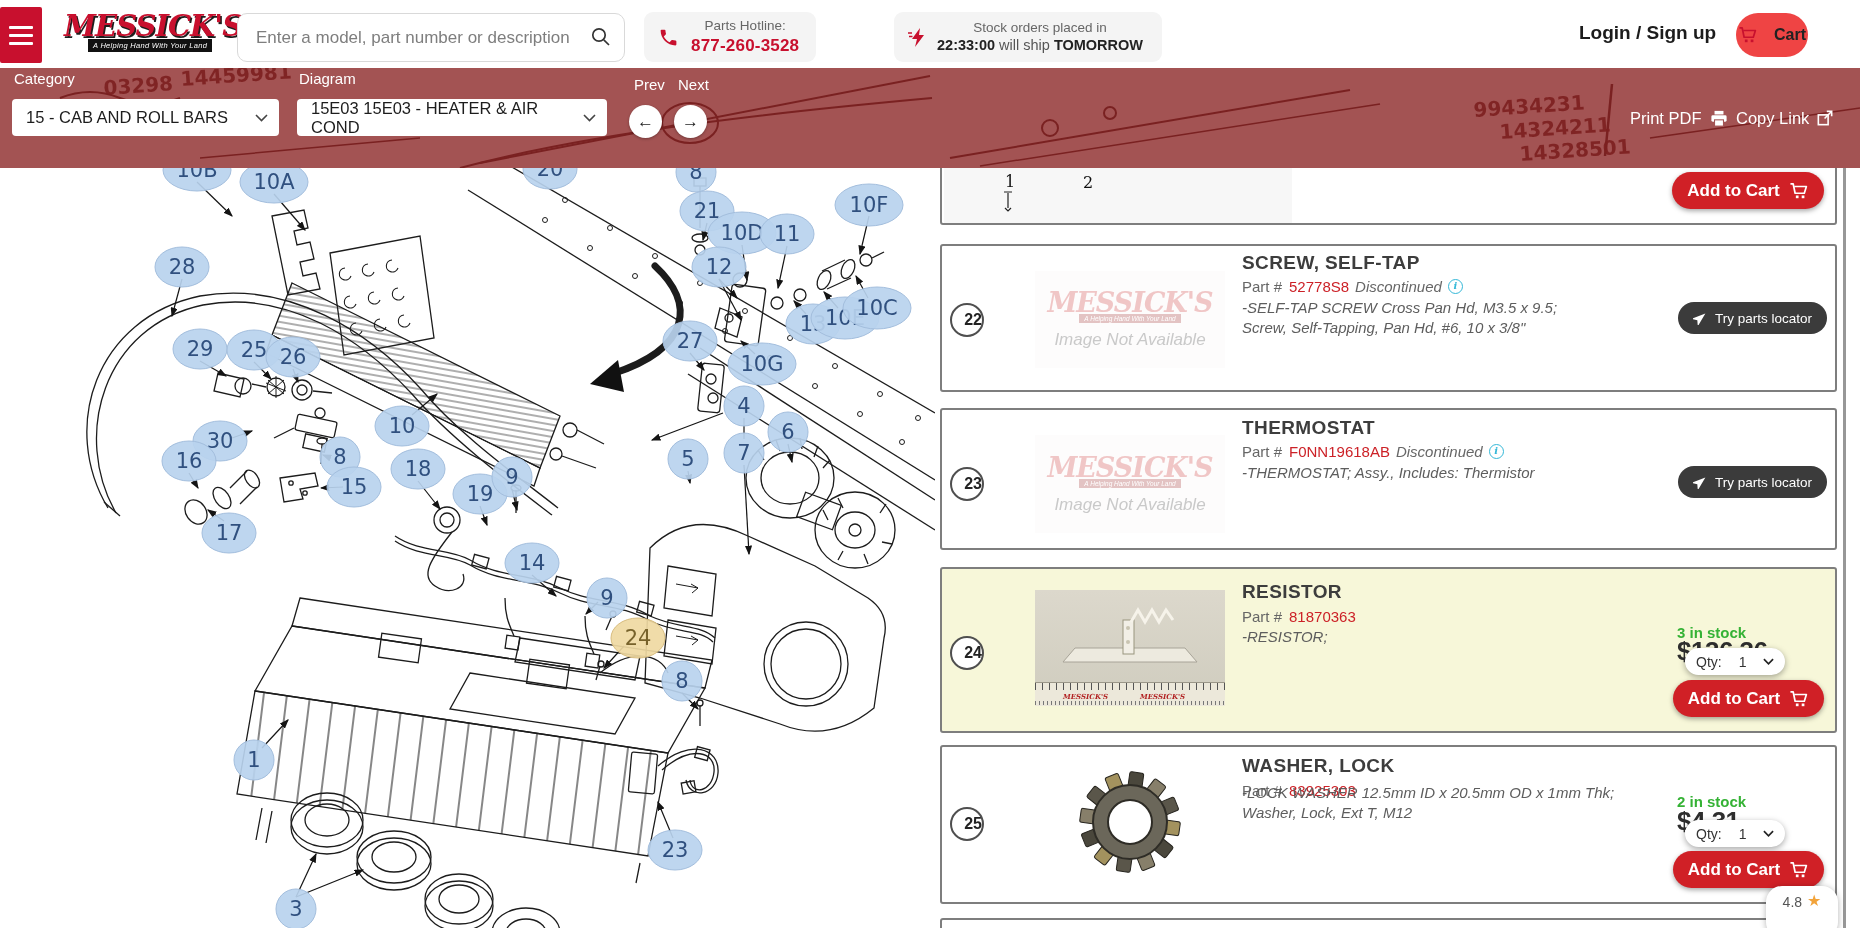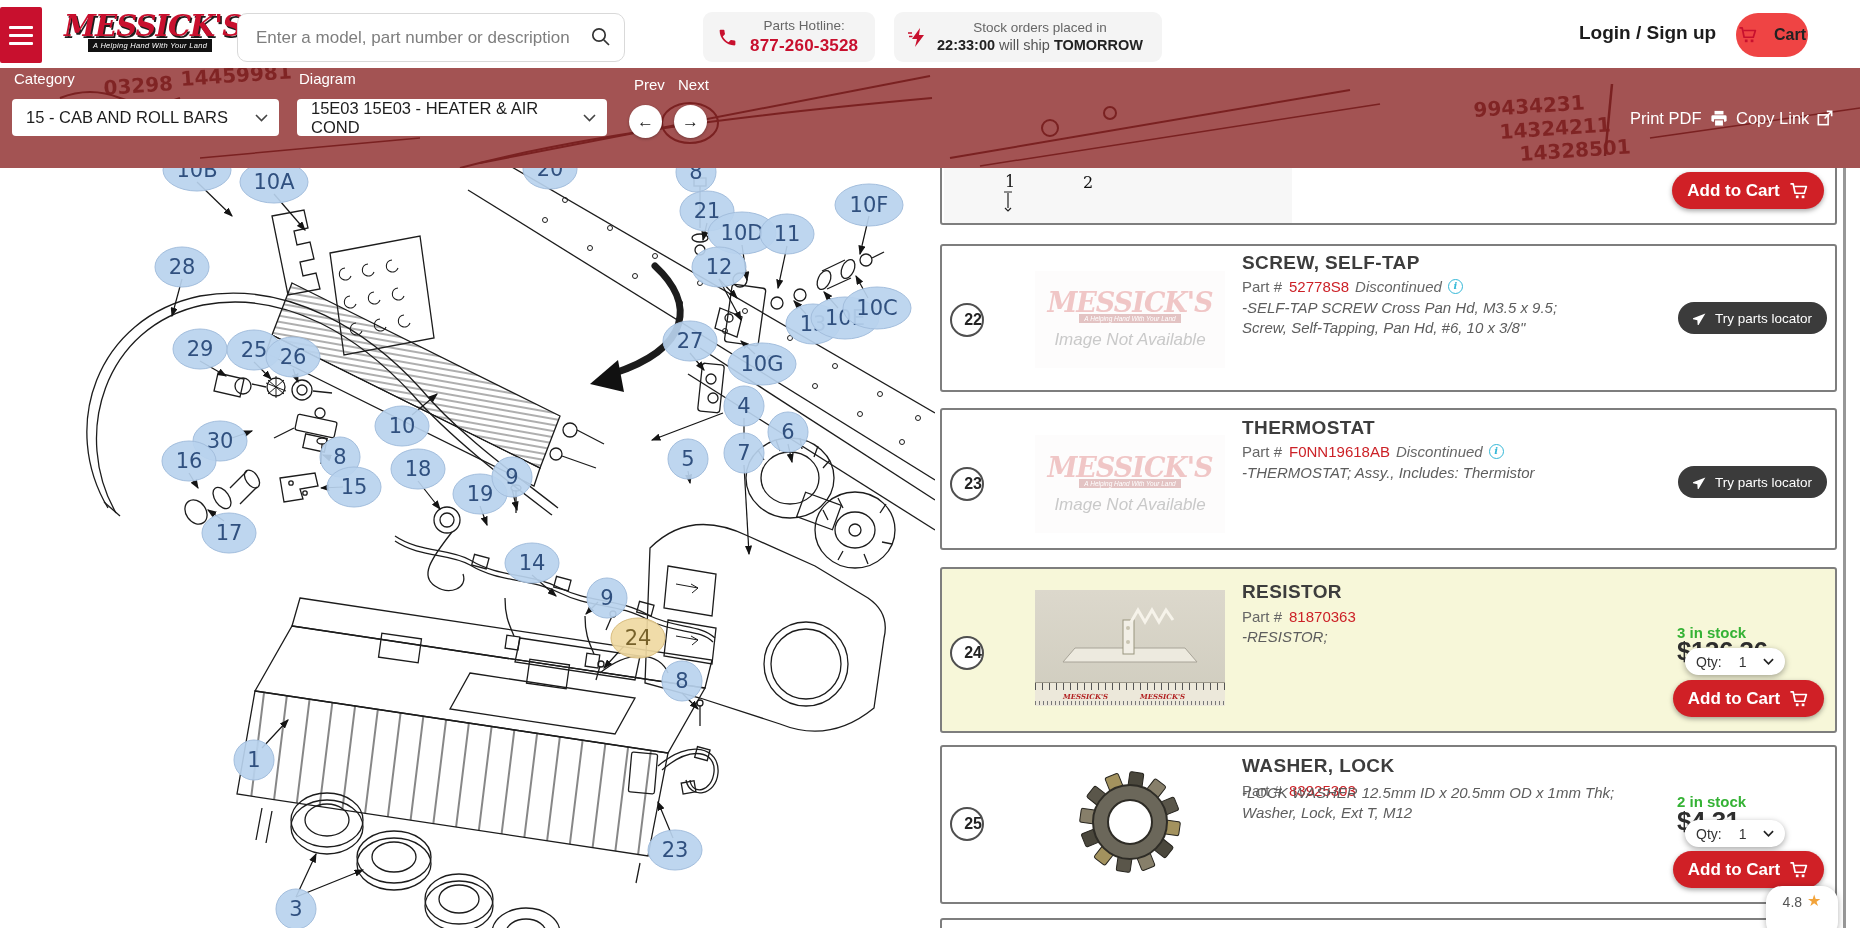--- a/index.html
+++ b/index.html
@@ -24,7 +24,7 @@
   #search-icon { position:absolute; right:13px; top:13px; }
   .infobox { position:absolute; top:12px; height:50px; background:#f4f4f4; border-radius:9px; display:flex;
              align-items:center; padding:0 14px; gap:9px; }
-  #hotline-box { left:703px; width:172px;gap:12px; }
+  #hotline-box { left:644px; width:172px;gap:12px; }
   #stock-box { left:894px; width:268px; }
   .infocol { display:flex; flex-direction:column; align-items:center; line-height:1.25; }
   .infolabel { font-size:13.5px; color:#666; }

